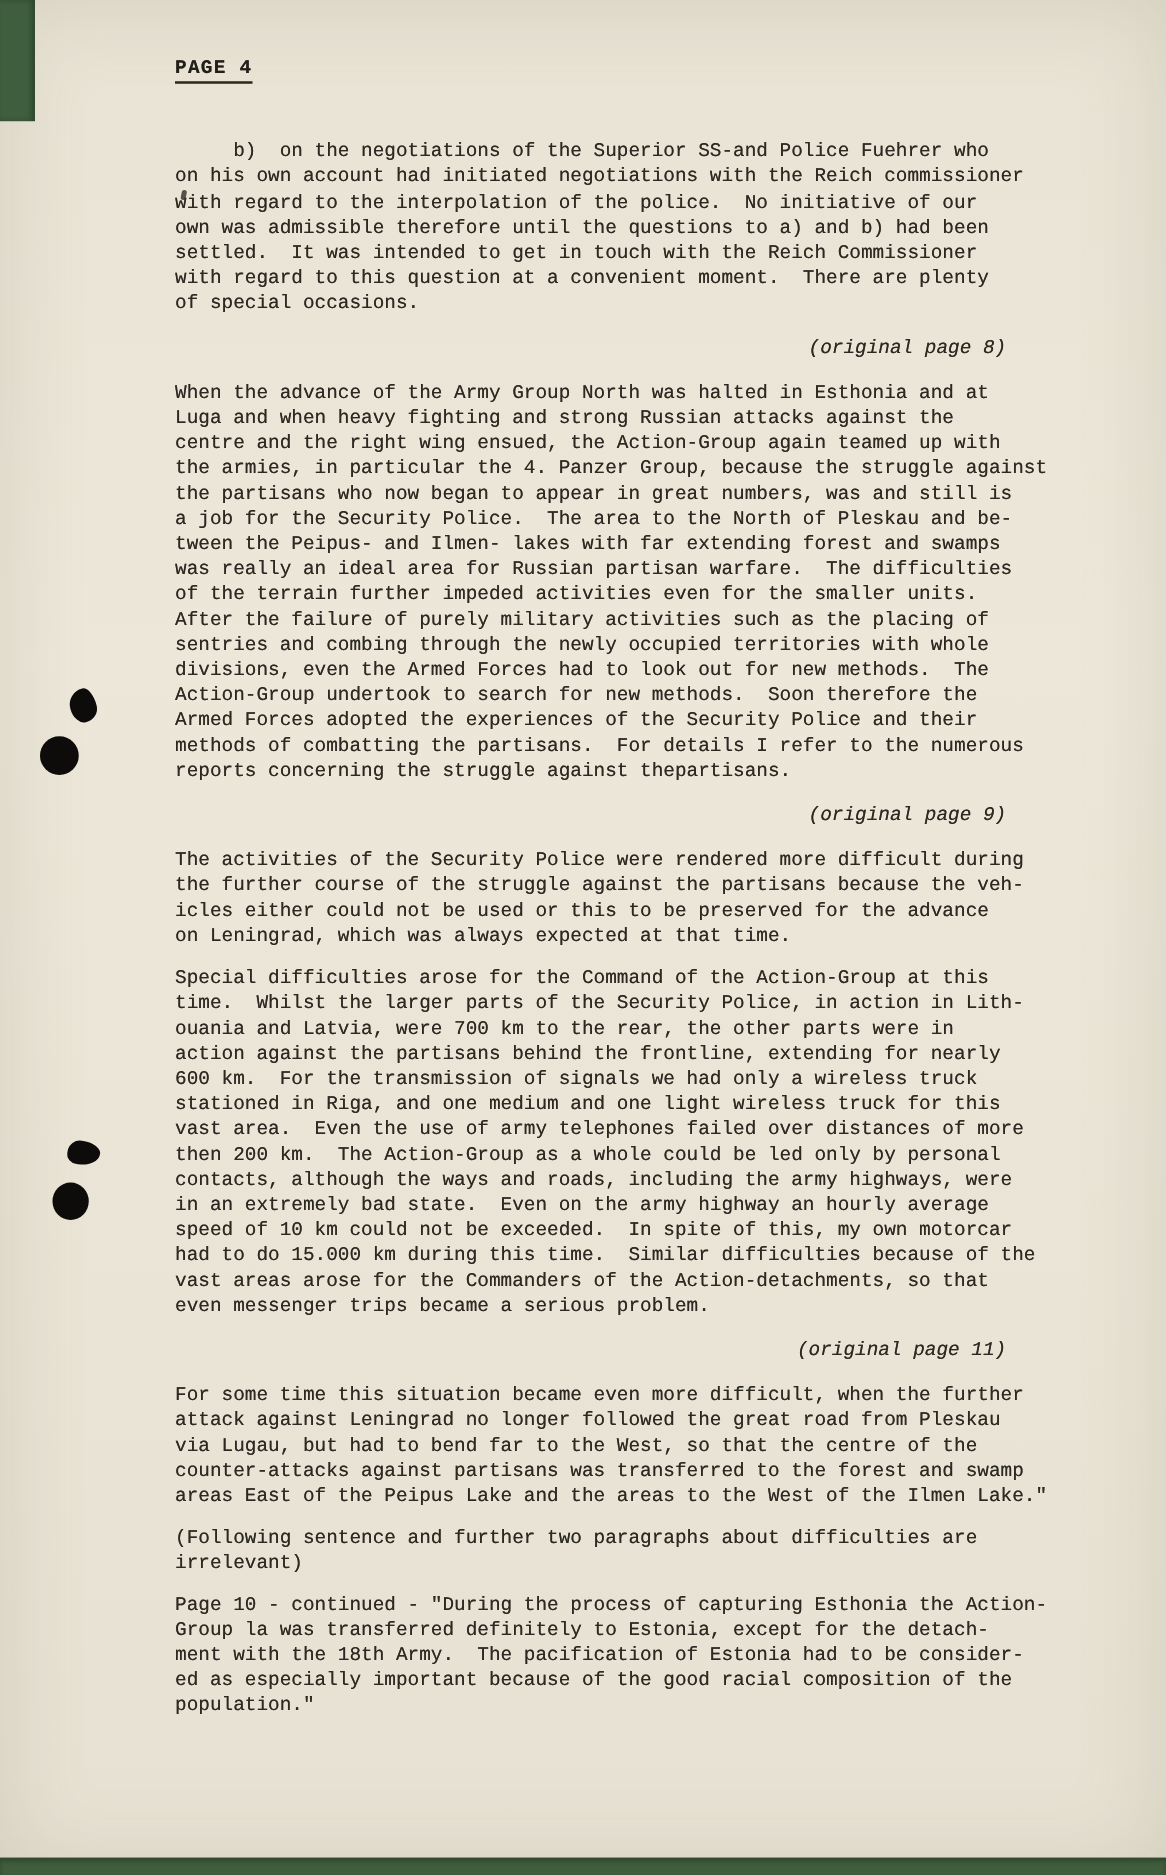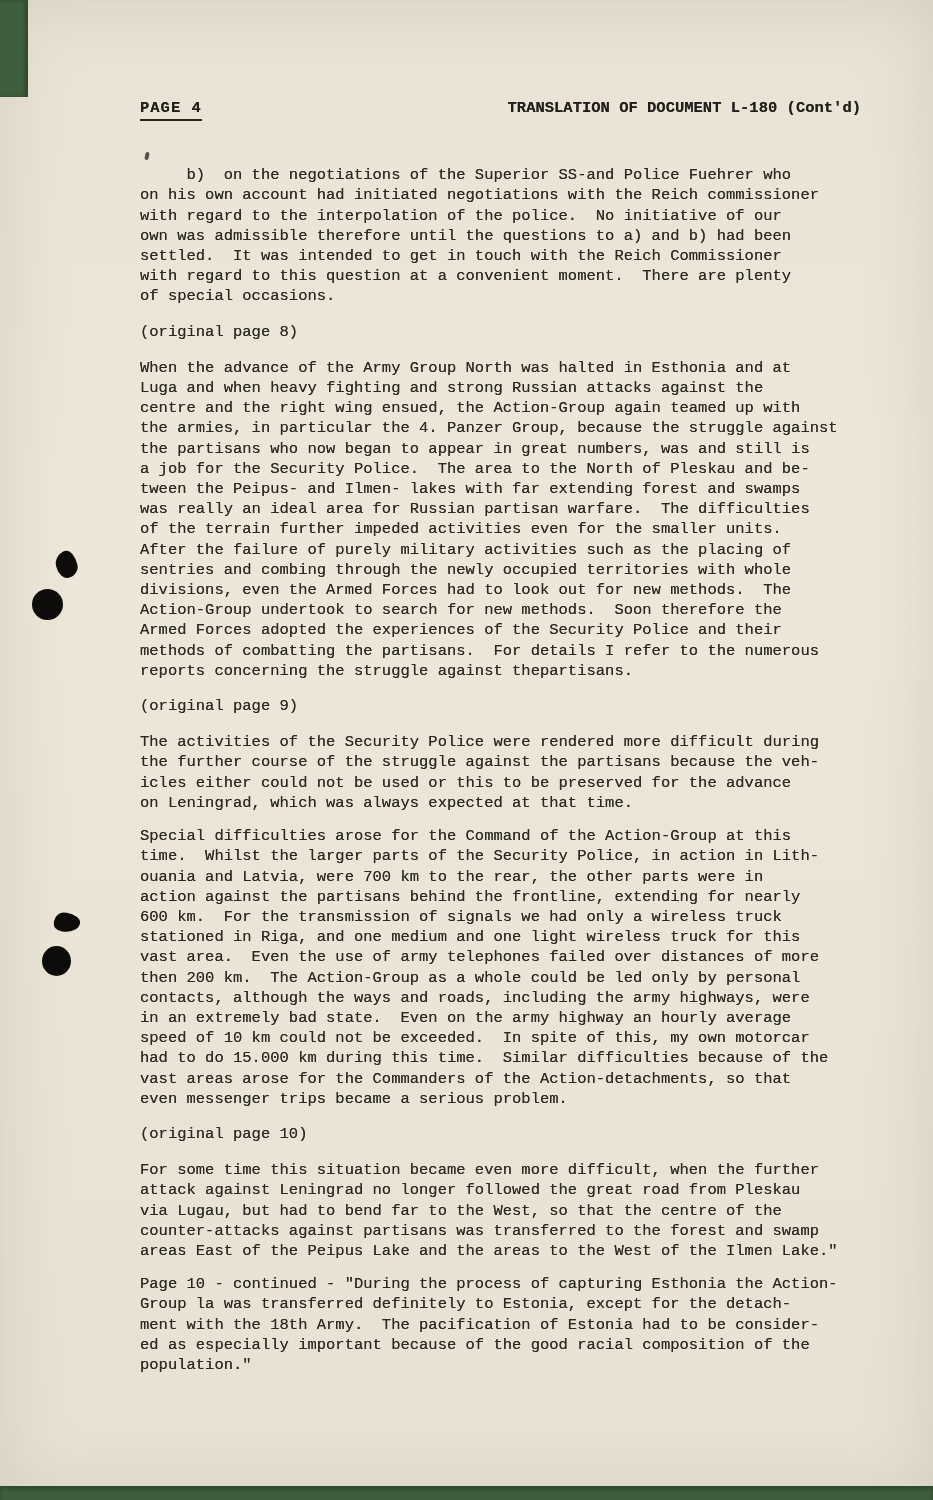--- a/index.html
+++ b/index.html
@@ -71,7 +71,7 @@
   
   .content {
     position: relative;
-    padding: 98px 58px 0 140px;
+    padding: 44px 58px 0 140px;
     font-size: 15.5px;
     line-height: 20.2px;
     text-shadow: 0 0 0.5px rgba(43,40,33,0.75);

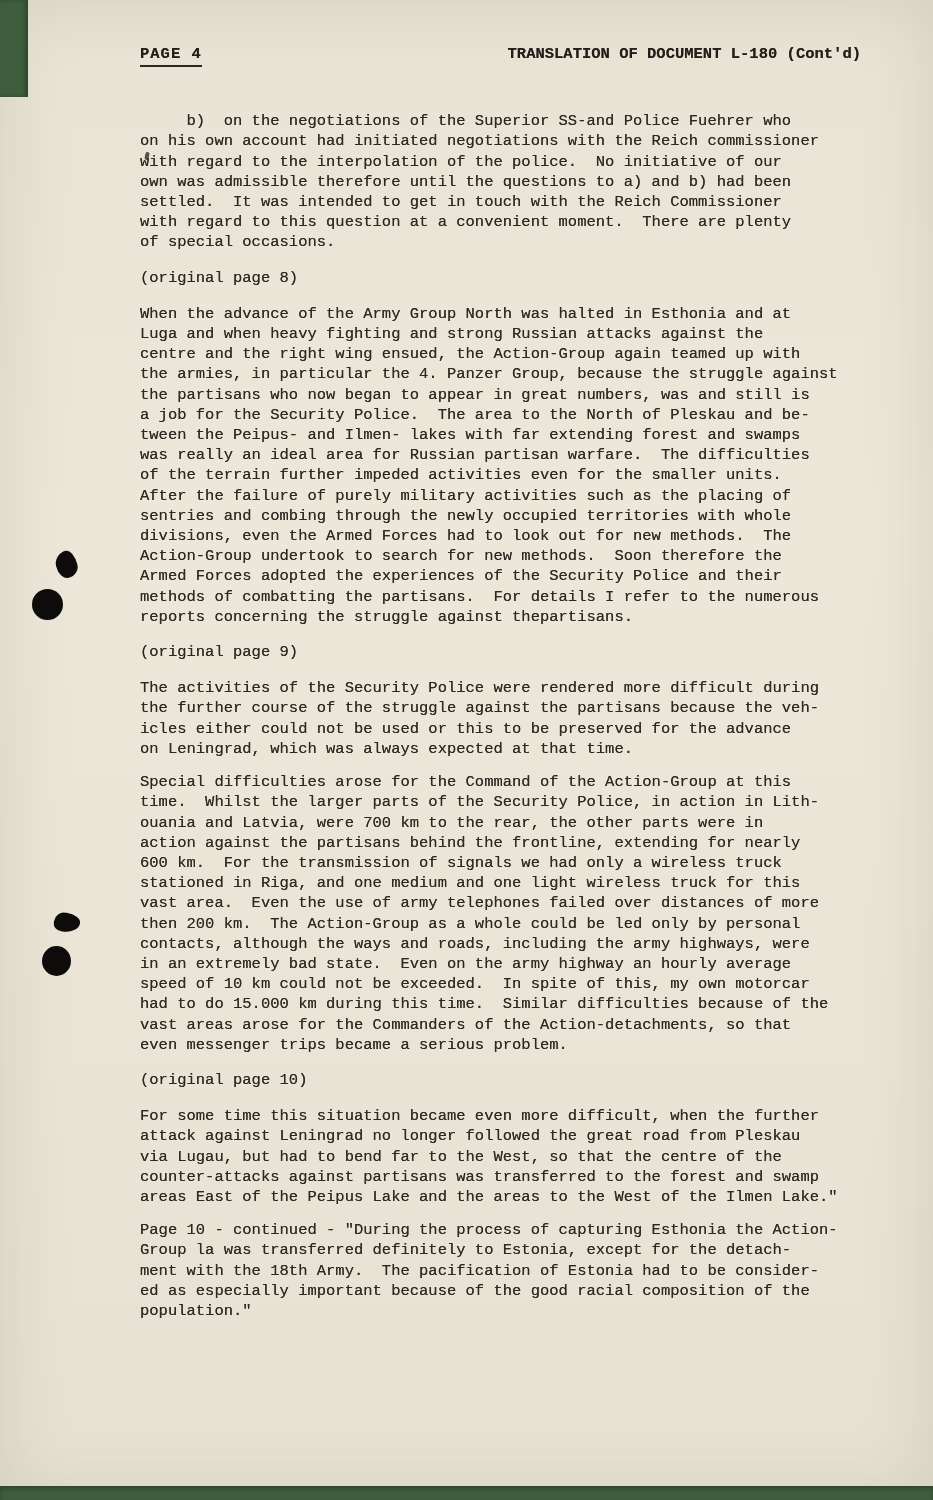--- a/index.html
+++ b/index.html
@@ -118,7 +118,6 @@
 
     <div class="header-row">
       <span class="page-label">PAGE 4</span>
-      <span class="doc-title">TRANSLATION OF DOCUMENT L-180 (Cont'd)</span>
     </div>
 
     <p class="para">     b)  on the negotiations of the Superior SS-and Police Fuehrer who

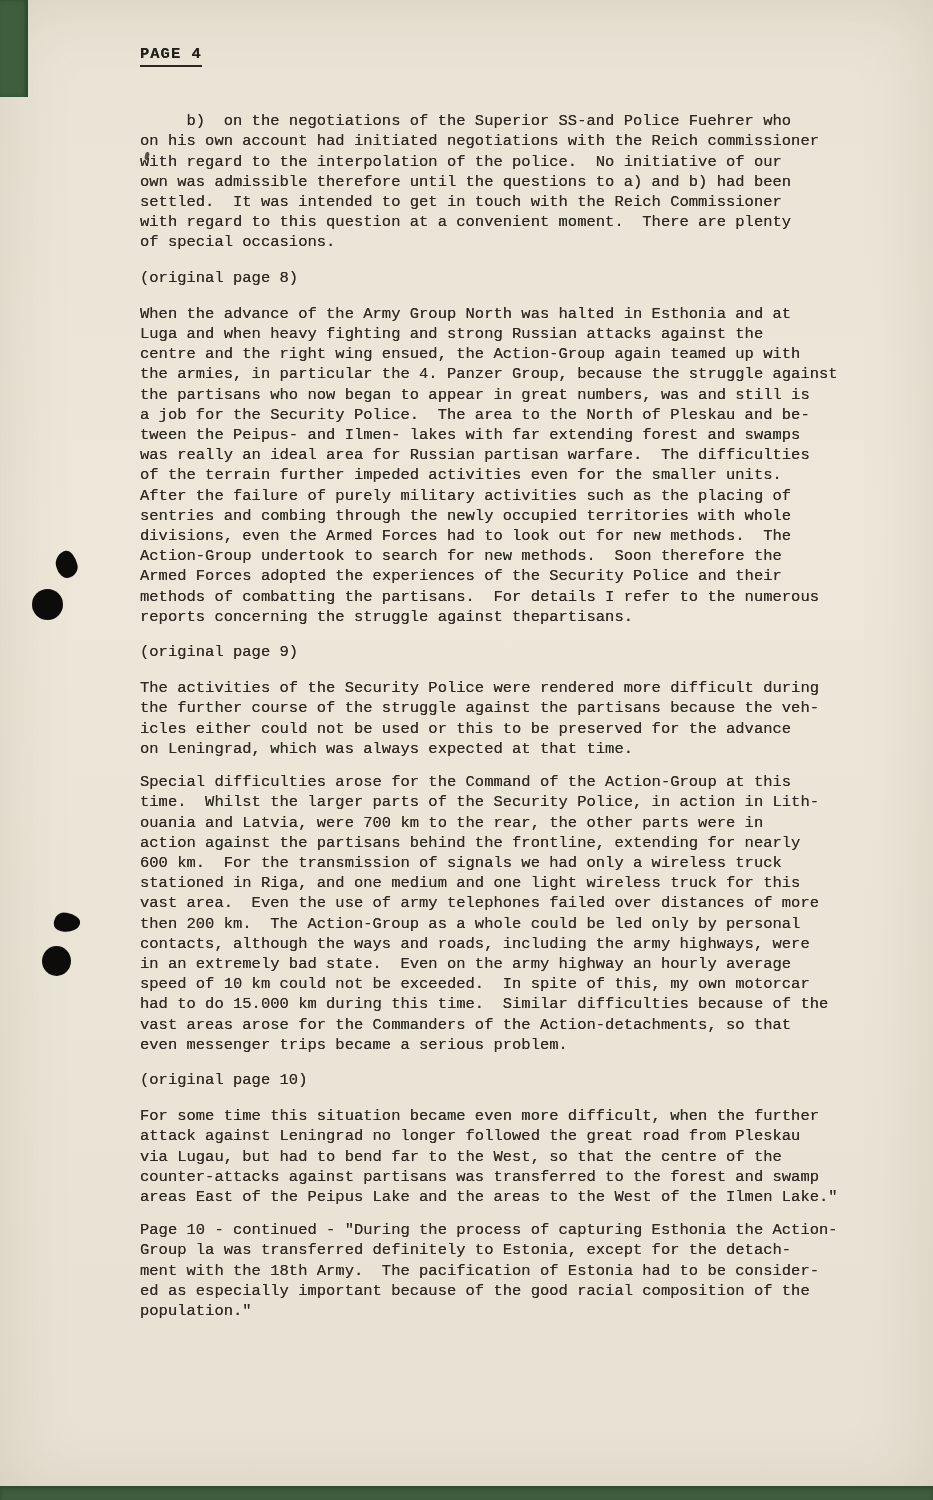--- a/index.html
+++ b/index.html
@@ -96,8 +96,9 @@
   }
   .center-head {
     white-space: pre;
-    text-align: left;
+    text-align: right;
     margin: 15px 70px 16px 0;
+    font-style: italic;
   }
 </style>
 </head>

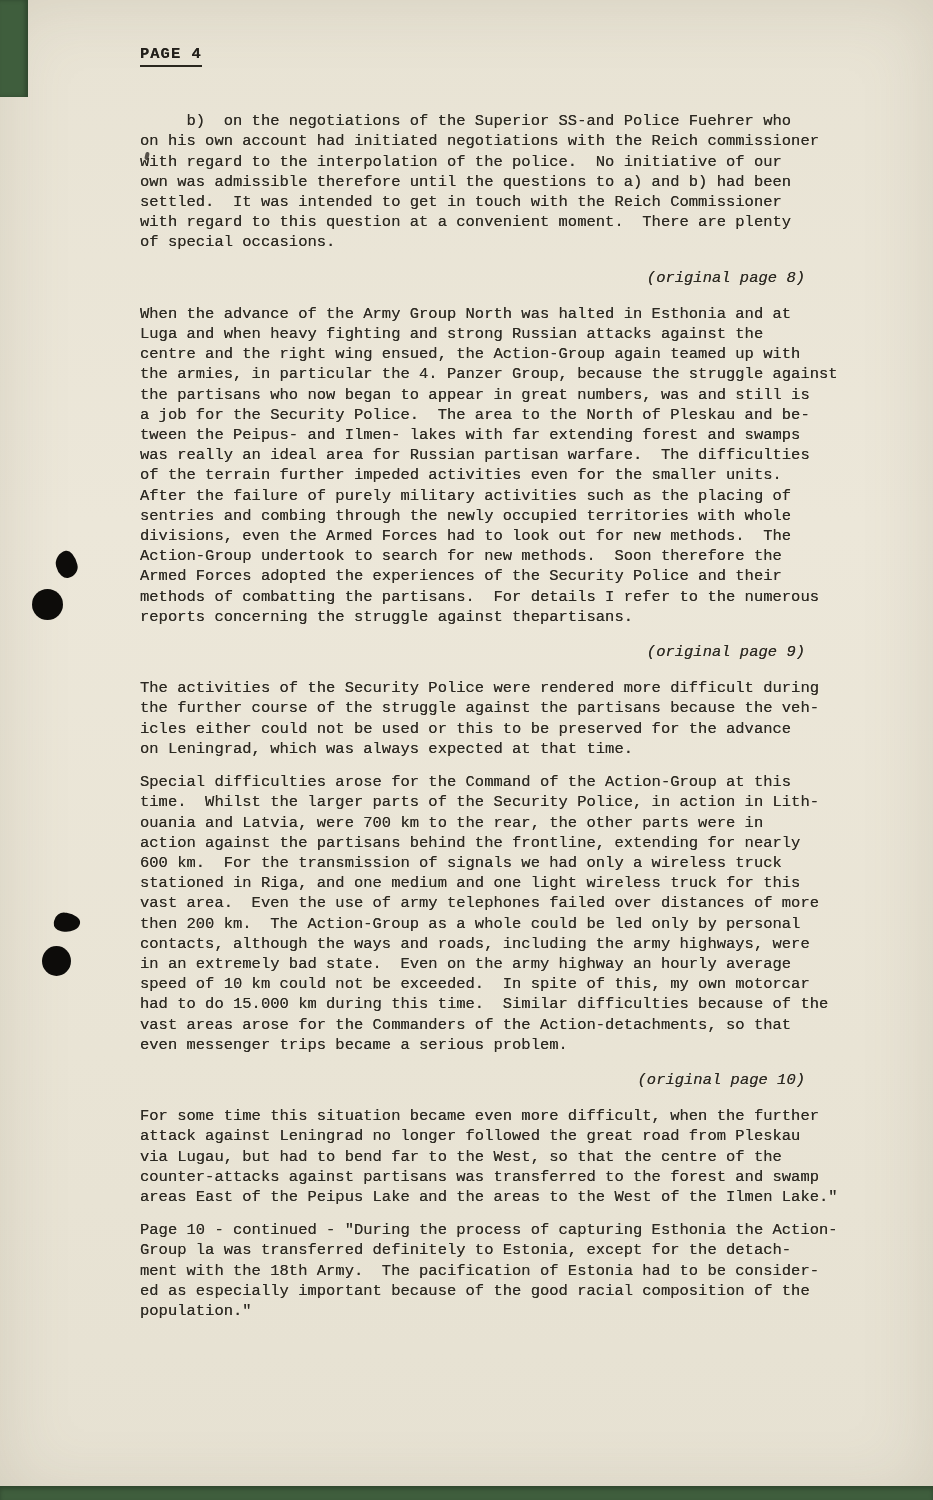--- a/index.html
+++ b/index.html
@@ -170,7 +170,7 @@
 vast areas arose for the Commanders of the Action-detachments, so that
 even messenger trips became a serious problem.</p>
 
-    <p class="center-head">(original page 10)</p>
+    <p class="center-head">(original page 11)</p>
 
     <p class="para">For some time this situation became even more difficult, when the further
 attack against Leningrad no longer followed the great road from Pleskau

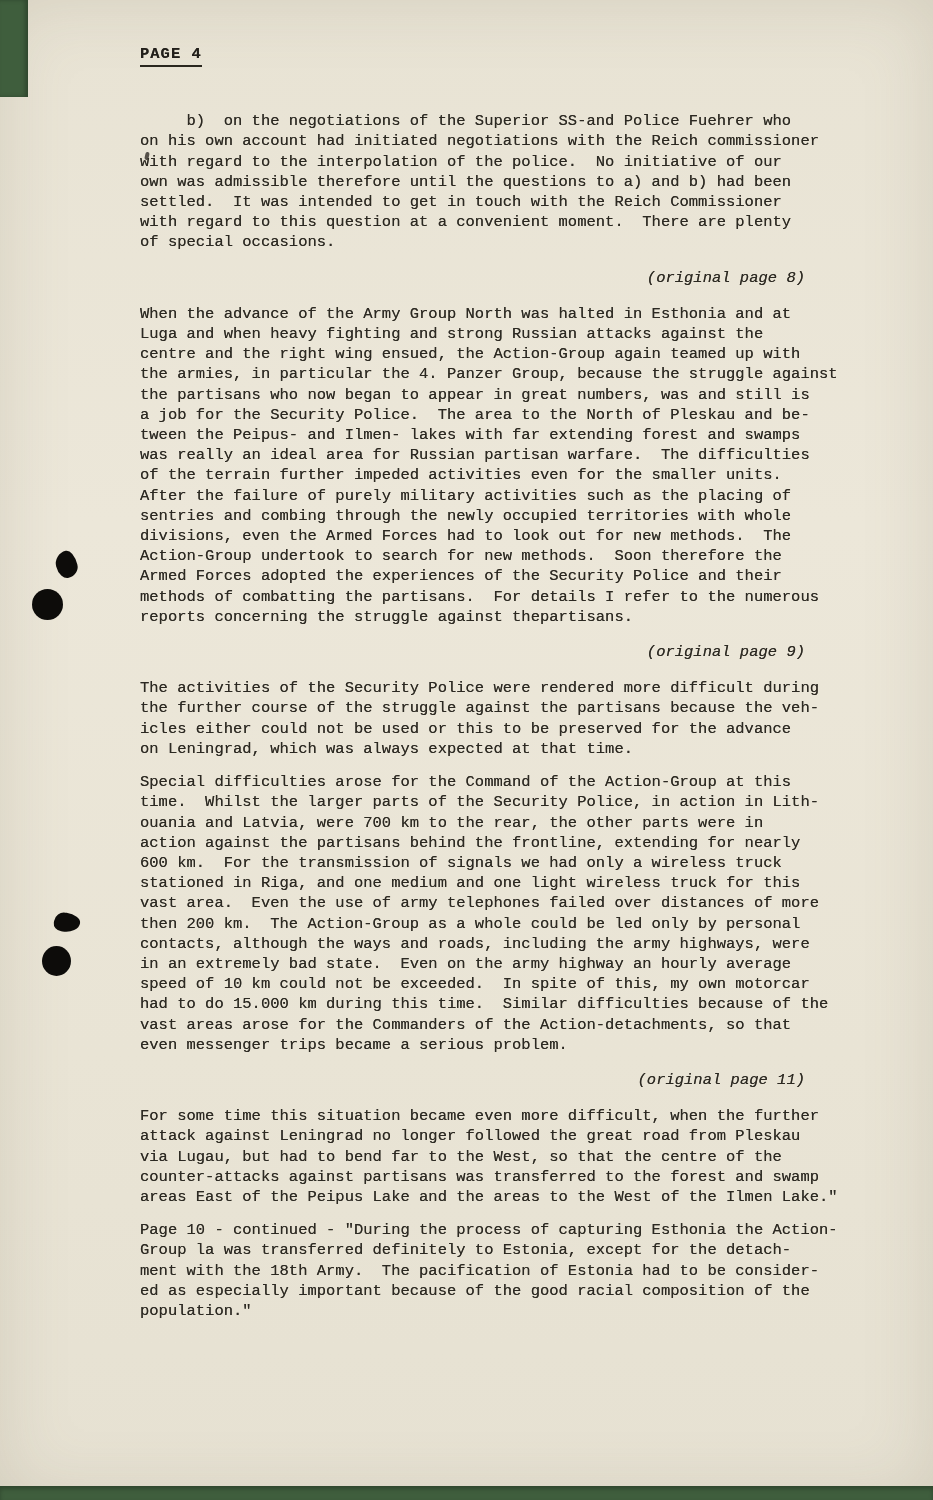--- a/index.html
+++ b/index.html
@@ -178,6 +178,8 @@
 counter-attacks against partisans was transferred to the forest and swamp
 areas East of the Peipus Lake and the areas to the West of the Ilmen Lake."</p>
 
+    <p class="para">(Following sentence and further two paragraphs about difficulties are
+irrelevant)</p>
 
     <p class="para">Page 10 - continued - "During the process of capturing Esthonia the Action-
 Group la was transferred definitely to Estonia, except for the detach-

